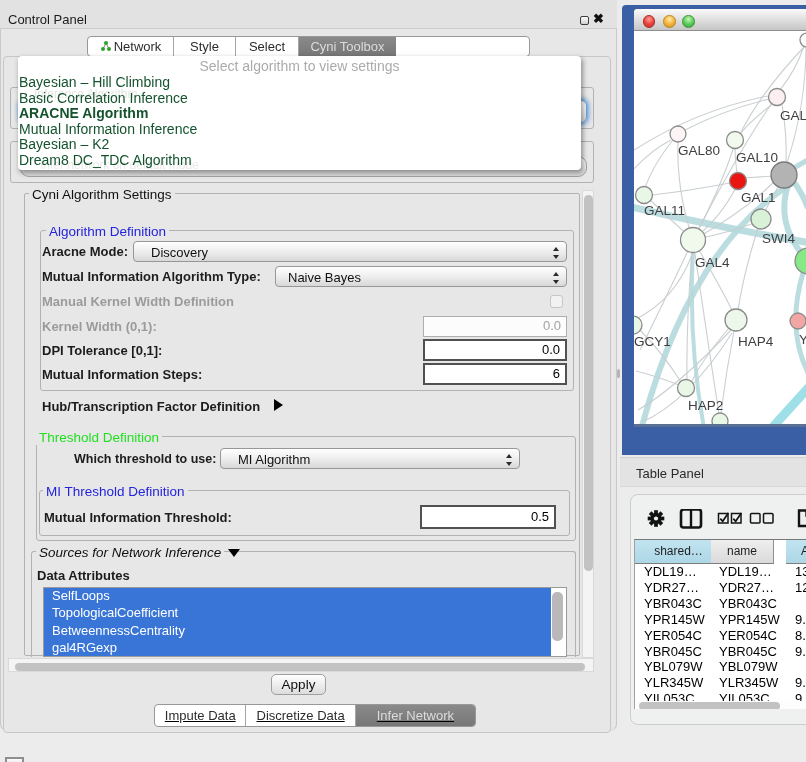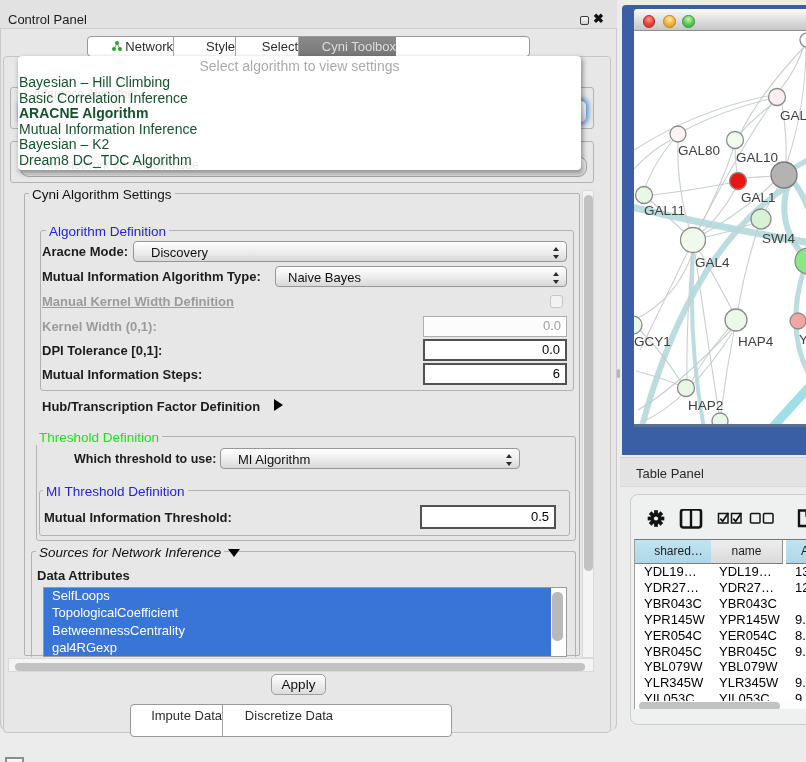--- a/index.html
+++ b/index.html
@@ -15,7 +15,7 @@
 .grp { position:absolute; border:1px solid #b2b2b2; border-radius:3px; }
 .gt { position:absolute; font-size:13.5px; background:#e7e7e7; padding:0 3px; white-space:nowrap; }
 .seg { position:absolute; display:flex; background:#fff; border:1px solid #989898; border-radius:4px; overflow:hidden; }
-.seg div { font-size:13px; color:#2c2c2c; text-align:right; line-height:20px; border-right:1px solid #a5a5a5; }
+.seg div { font-size:13px; color:#2c2c2c; text-align:center; line-height:20px; border-right:1px solid #a5a5a5; }
 .seg div:last-child { border-right:none; }
 .seg .sel { background:linear-gradient(#8a8a8a,#777777); color:#dcdcdc; }
 </style>

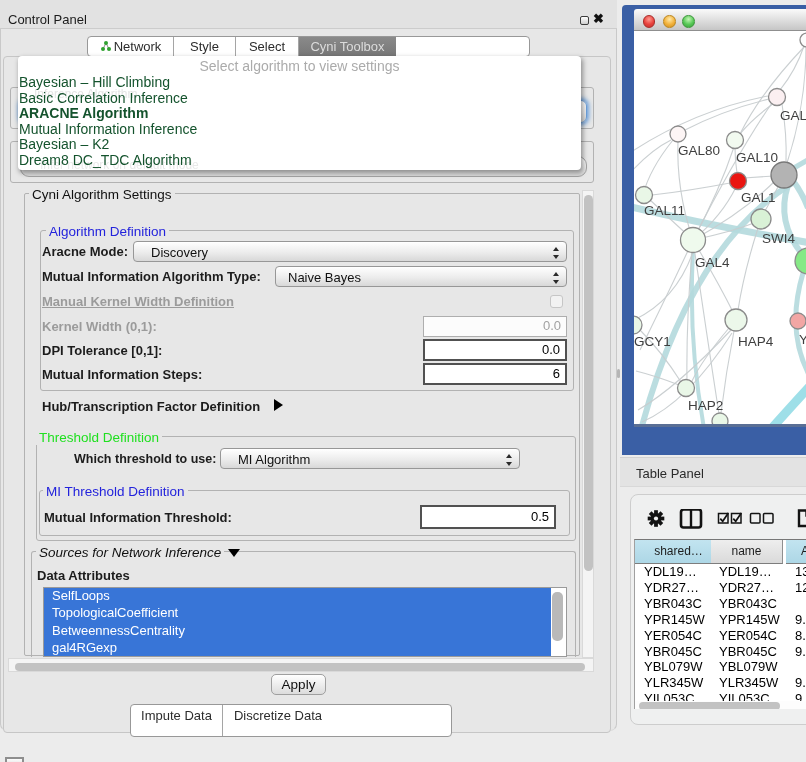--- a/index.html
+++ b/index.html
@@ -76,7 +76,7 @@
 <div class="arrup" style="left:553px;top:271.5px;"></div>
 <div class="arrdn" style="left:553px;top:279.5px;"></div>
 
-<div class="ab lbl dis" style="left:42px;top:294px;text-decoration:underline;">Manual Kernel Width Definition</div>
+<div class="ab lbl dis" style="left:42px;top:294px;">Manual Kernel Width Definition</div>
 <div class="ab" style="left:550px;top:295px;width:13px;height:13px;background:#f2f2f2;border:1px solid #c6c6c6;border-radius:3px;"></div>
 
 <div class="ab lbl dis" style="left:42px;top:319px;">Kernel Width (0,1):</div>

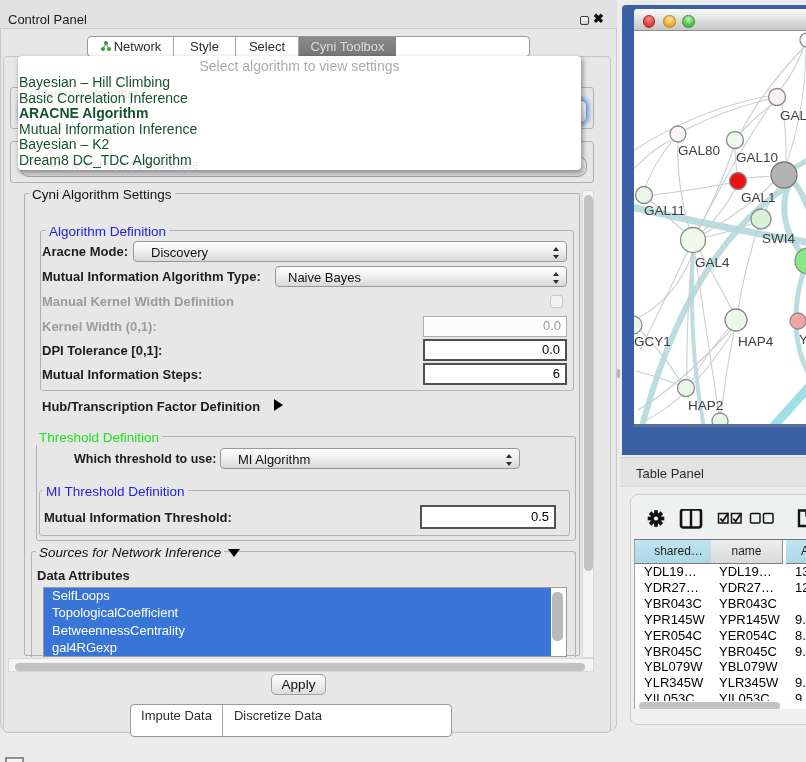--- a/index.html
+++ b/index.html
@@ -253,7 +253,7 @@
 <div class="ab" style="left:634px;top:539px;width:172px;height:170px;background:#fff;border-left:1px solid #a0a0a0;border-top:1px solid #777777;overflow:hidden;">
 
   <div class="ab" style="left:0;top:0;width:88px;height:24px;background:linear-gradient(#c2e4f0,#add7e6);border-right:1px solid #8f8f8f;border-bottom:1px solid #7d7d7d;text-align:center;font-size:12px;color:#1e1e1e;line-height:23px;">shared…</div>
-  <div class="ab" style="left:76px;top:0;width:72px;height:24px;background:linear-gradient(#eeeeee,#dadada);border-right:1px solid #8f8f8f;border-bottom:1px solid #7d7d7d;text-align:center;font-size:12px;color:#1e1e1e;line-height:23px;">name</div>
+  <div class="ab" style="left:76px;top:0;width:63px;height:24px;background:linear-gradient(#eeeeee,#dadada);border-right:1px solid #8f8f8f;border-bottom:1px solid #7d7d7d;text-align:center;font-size:12px;color:#1e1e1e;line-height:23px;">name</div>
   <div class="ab" style="left:151px;top:0;width:30px;height:24px;background:linear-gradient(#c2e4f0,#add7e6);border-bottom:1px solid #7d7d7d;font-size:12px;color:#1e1e1e;line-height:23px;padding-left:15px;">A</div>
 
   <div class="ab" style="left:9px;top:24px;width:70px;font-size:13px;color:#000;line-height:15.9px;">YDL19…<br>YDR27…<br>YBR043C<br>YPR145W<br>YER054C<br>YBR045C<br>YBL079W<br>YLR345W<br>YIL053C</div>

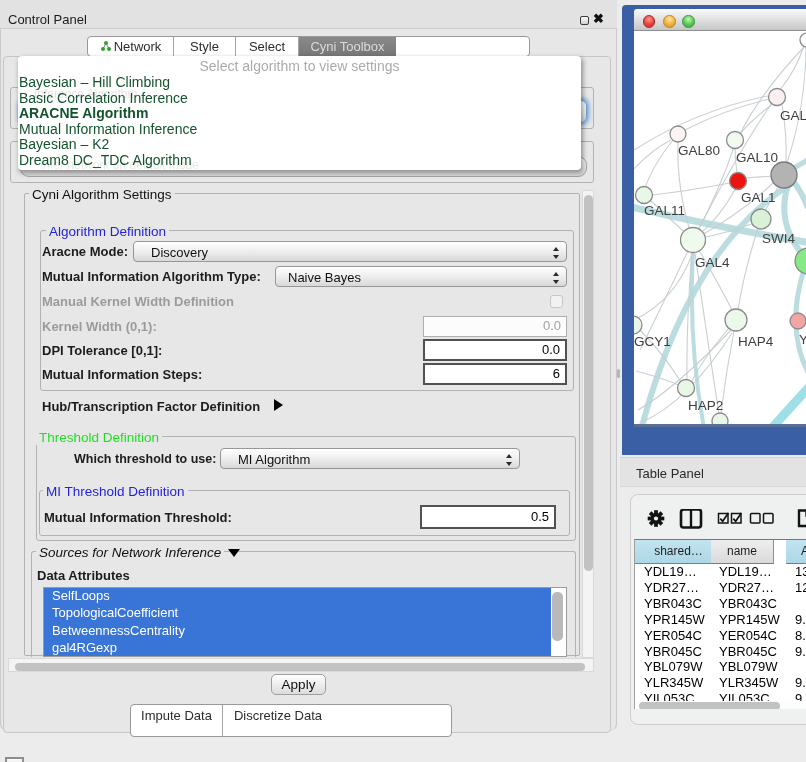--- a/index.html
+++ b/index.html
@@ -117,7 +117,7 @@
 
 <div class="ab" style="left:271px;top:674px;width:55px;height:21px;border:1px solid #9f9f9f;border-radius:5px;background:linear-gradient(#ffffff,#dcdcdc);text-align:center;font-size:13.5px;line-height:19px;color:#111;">Apply</div>
 
-<div class="seg" style="left:130px;top:704px;width:322px;height:33px;">
+<div class="seg" style="left:154px;top:704px;width:322px;height:23px;text-decoration:underline;">
   <div style="width:92px;line-height:21px;">Impute Data</div>
   <div style="width:110px;line-height:21px;">Discretize Data</div>
 </div>

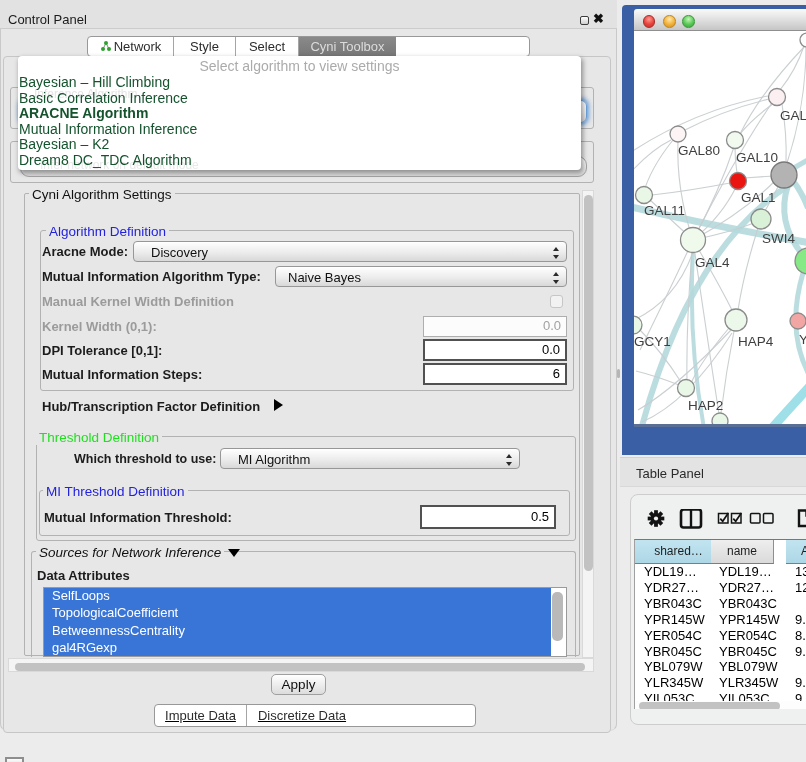--- a/index.html
+++ b/index.html
@@ -120,6 +120,7 @@
 <div class="seg" style="left:154px;top:704px;width:322px;height:23px;text-decoration:underline;">
   <div style="width:92px;line-height:21px;">Impute Data</div>
   <div style="width:110px;line-height:21px;">Discretize Data</div>
+  <div class="sel" style="width:120px;line-height:21px;">Infer Network</div>
 </div>
 
 <div class="ab" style="left:18px;top:56px;width:563px;height:114px;background:#ffffff;border-radius:4px;box-shadow:1.5px 2.5px 5px rgba(0,0,0,.38);"></div>

